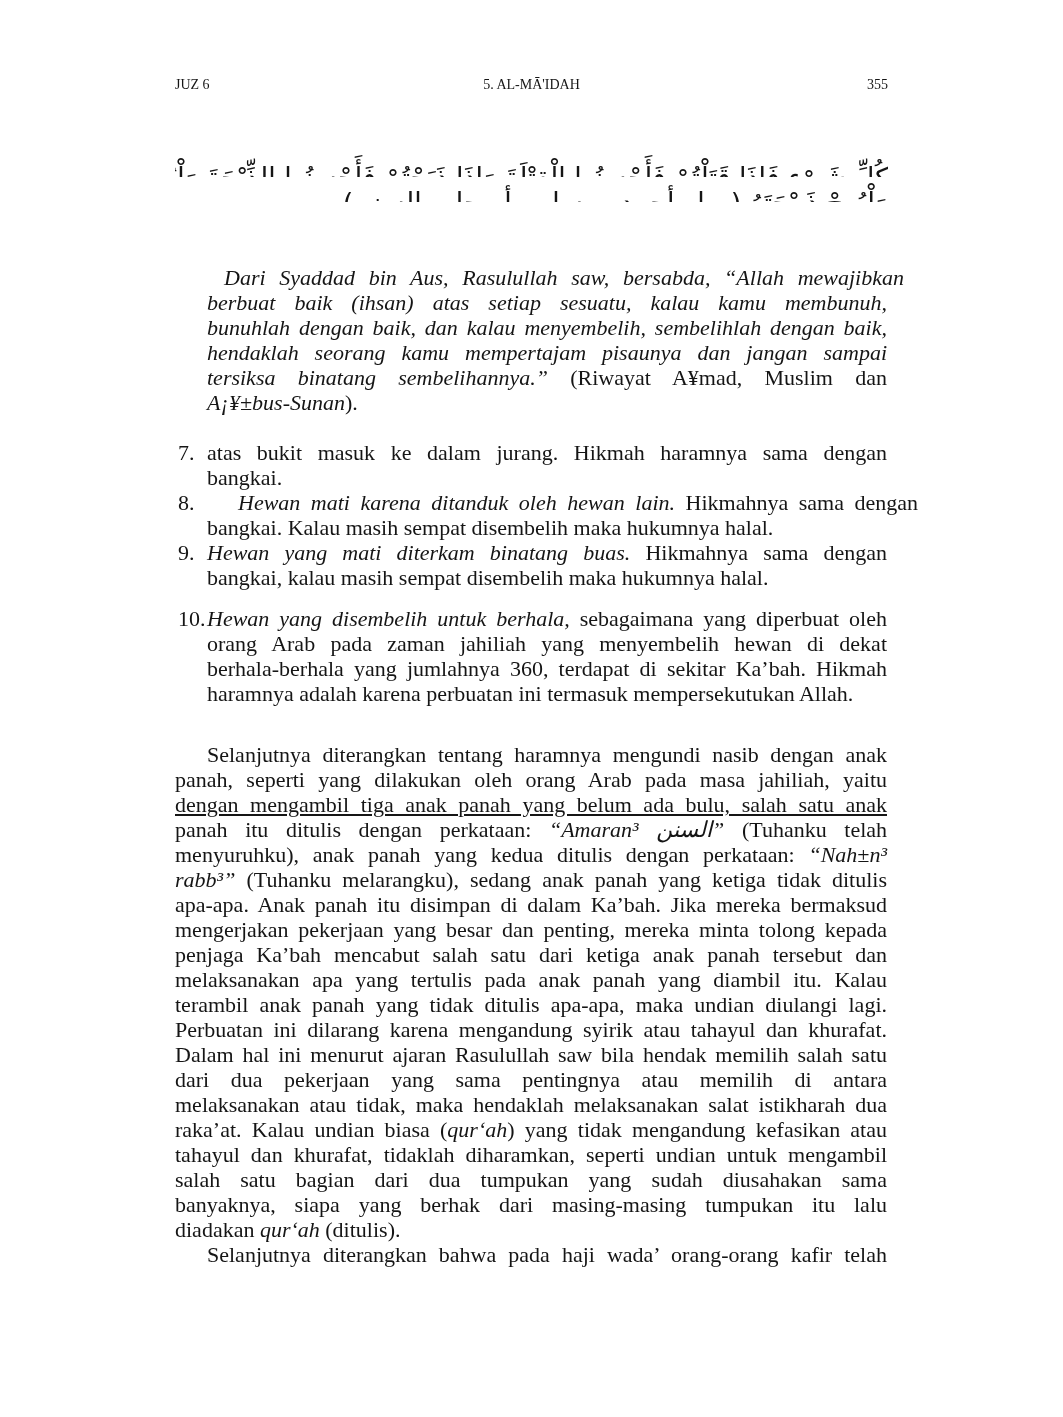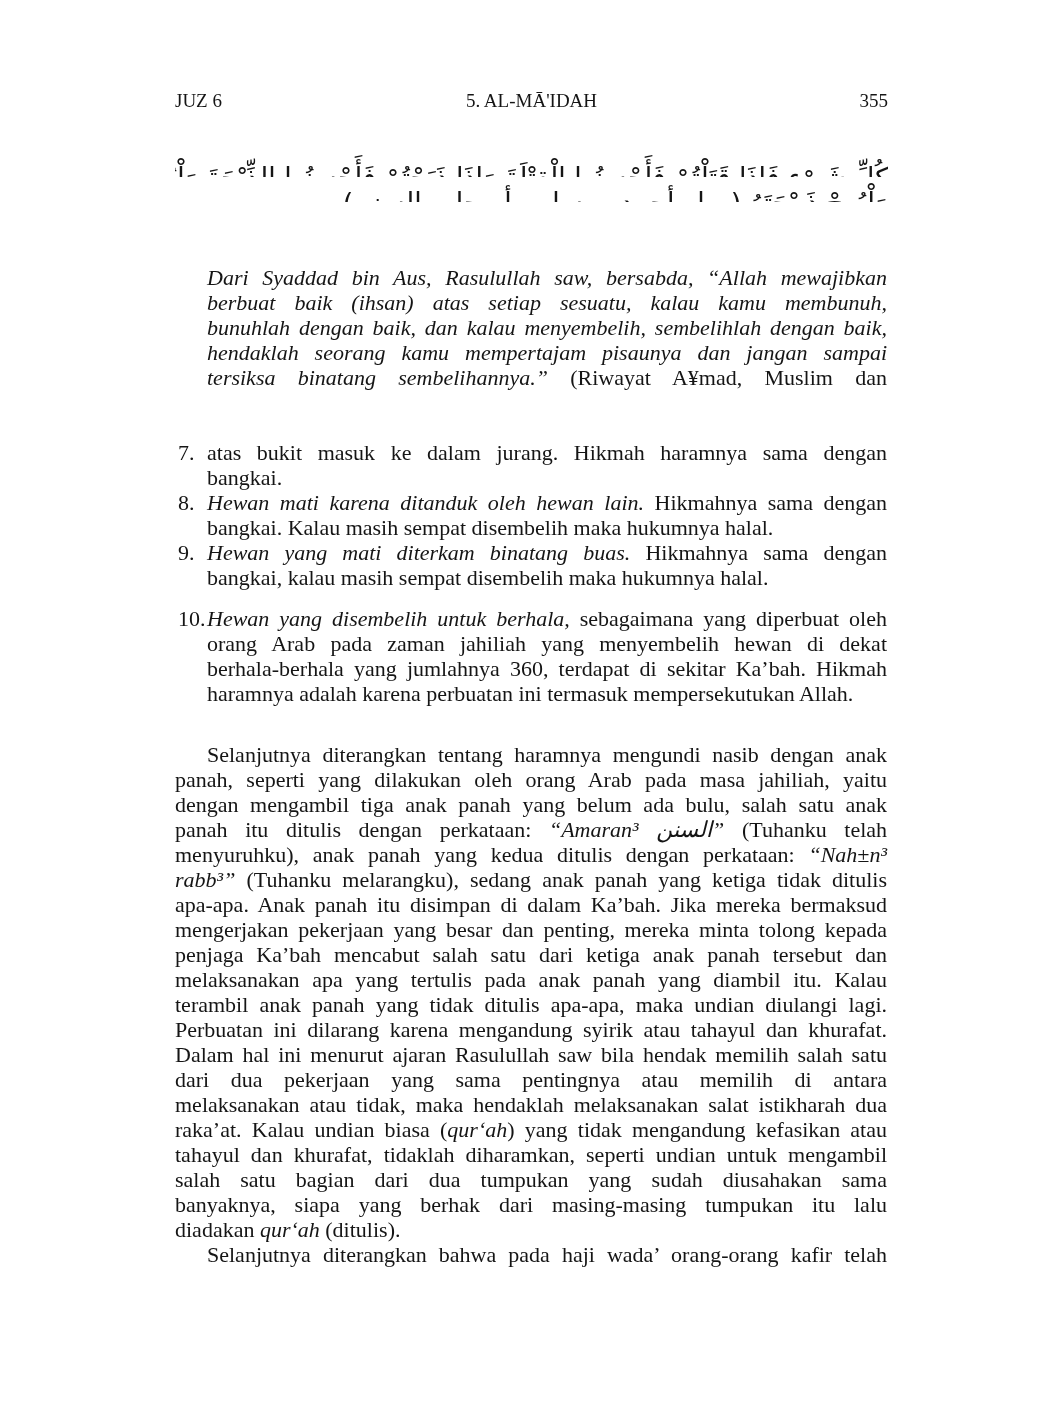--- a/index.html
+++ b/index.html
@@ -17,11 +17,11 @@
   }
   .page-header {
     position: absolute;
-    top: 88px;
+    top: 72px;
     left: 175px;
     width: 713px;
     height: 26px;
-    font-size: 19px;
+    font-size: 14px;
     line-height: 26px;
   }
   .page-header .left { position: absolute; left: 0; top: 0; }

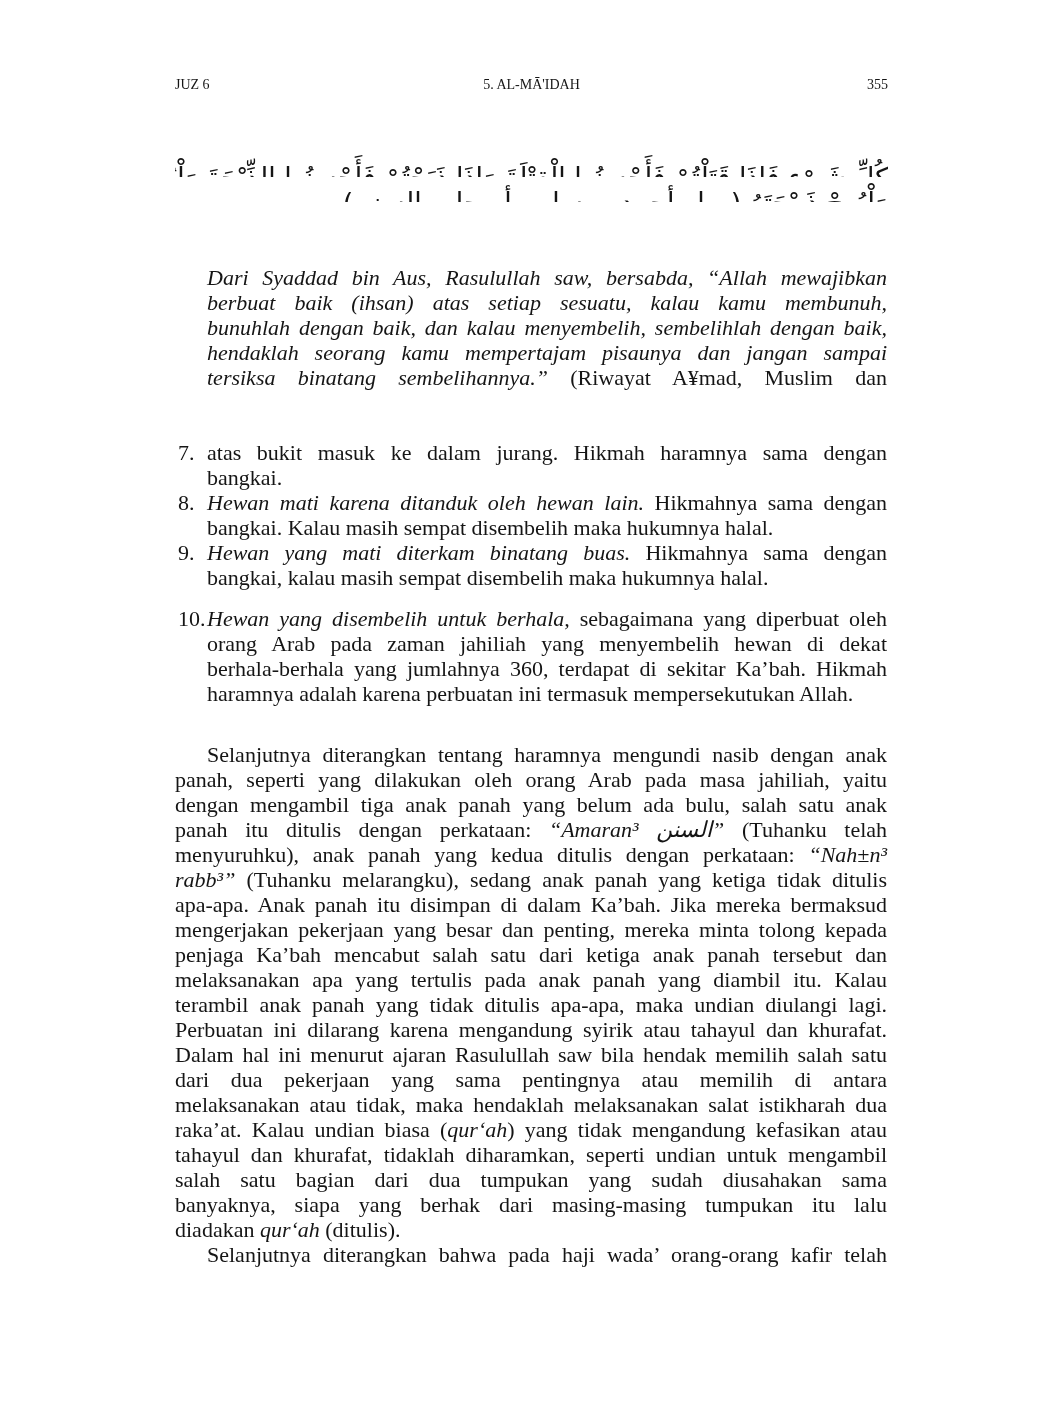--- a/index.html
+++ b/index.html
@@ -103,7 +103,7 @@
 </div>
 
 <div class="text-block quote" id="quote">
-    <span class="line" style="width: 100%;"><span class="it">Dari Syaddad bin Aus, Rasulullah saw, bersabda, “Allah mewajibkan</span></span>
+    <span class="line" style="width: 100%; margin-left: 17px;"><span class="it">Dari Syaddad bin Aus, Rasulullah saw, bersabda, “Allah mewajibkan</span></span>
     <span class="line" style="width: 100%;"><span class="it">berbuat baik (ihsan) atas setiap sesuatu, kalau kamu membunuh,</span></span>
     <span class="line" style="width: 100%;"><span class="it">bunuhlah dengan baik, dan kalau menyembelih, sembelihlah dengan baik,</span></span>
     <span class="line" style="width: 100%;"><span class="it">hendaklah seorang kamu mempertajam pisaunya dan jangan sampai</span></span>

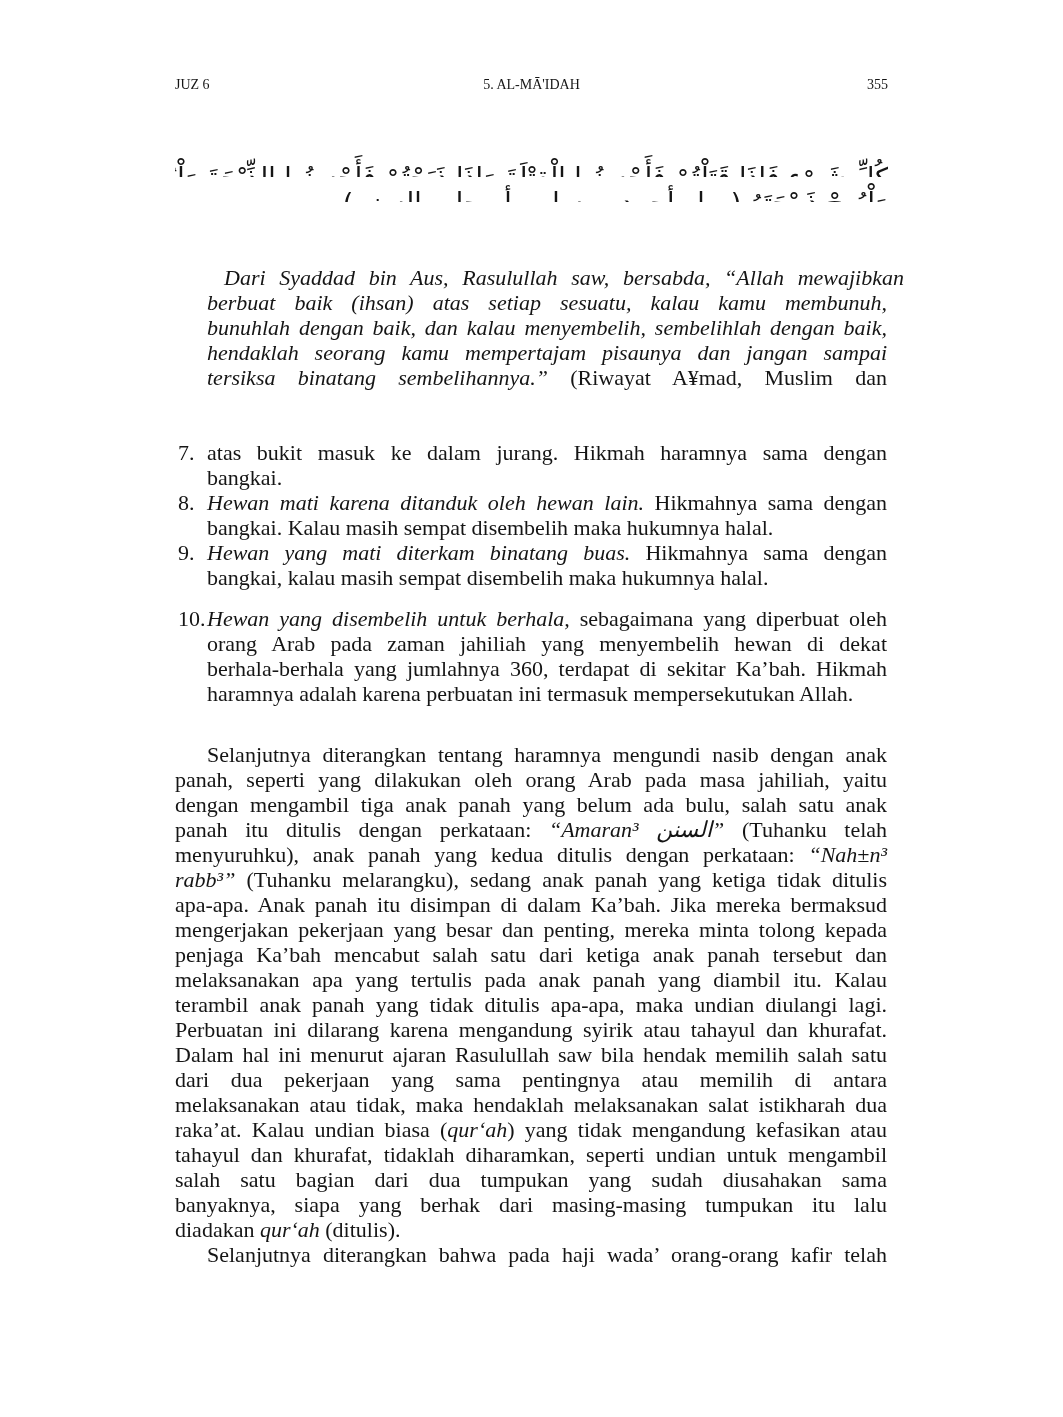--- a/index.html
+++ b/index.html
@@ -108,6 +108,7 @@
     <span class="line" style="width: 100%;"><span class="it">bunuhlah dengan baik, dan kalau menyembelih, sembelihlah dengan baik,</span></span>
     <span class="line" style="width: 100%;"><span class="it">hendaklah seorang kamu mempertajam pisaunya dan jangan sampai</span></span>
     <span class="line" style="width: 100%;"><span class="it">tersiksa binatang sembelihannya.”</span><span> (Riwayat A¥mad, Muslim dan</span></span>
+    <span class="line last" style="width: 100%;"><span class="it">A¡¥±bus-Sunan</span><span>).</span></span>
   </div>
 
 <div class="text-block list" id="list">

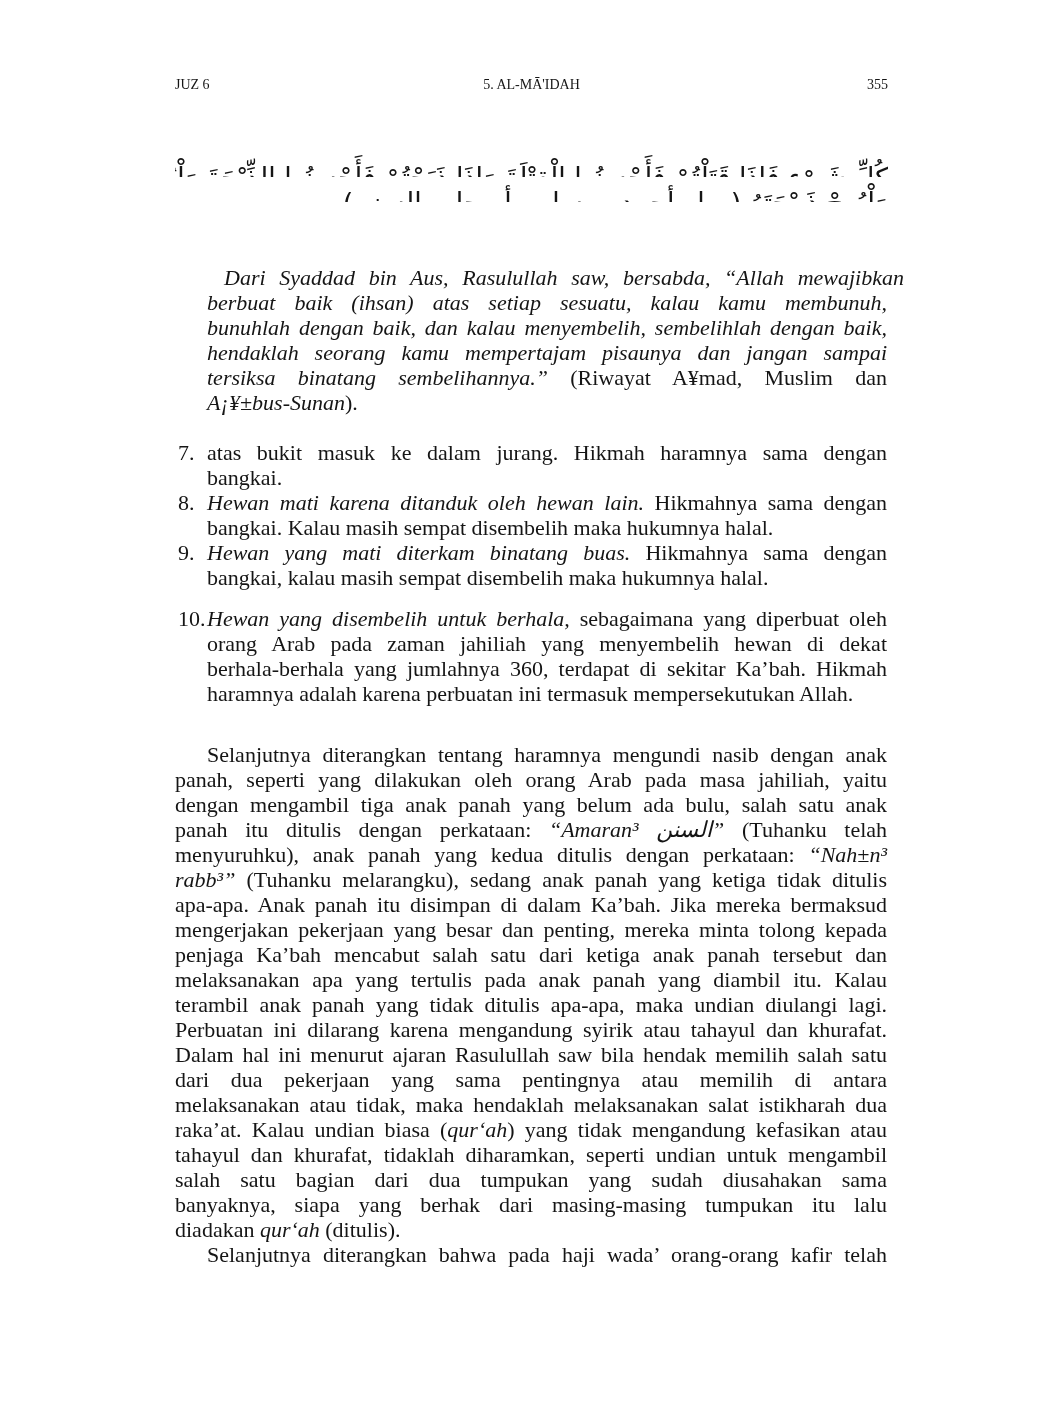--- a/index.html
+++ b/index.html
@@ -122,7 +122,7 @@
     <div class="list-item">
       <span class="list-num">8.</span>
       <div class="list-body">
-        <span class="line" style="width: 100%;"><span class="it">Hewan mati karena ditanduk oleh hewan lain.</span><span> Hikmahnya sama dengan</span></span>
+        <span class="line" style="width: 100%; margin-left: 31px;"><span class="it">Hewan mati karena ditanduk oleh hewan lain.</span><span> Hikmahnya sama dengan</span></span>
         <span class="line last" style="width: 100%;"><span>bangkai. Kalau masih sempat disembelih maka hukumnya halal.</span></span>
       </div>
     </div>

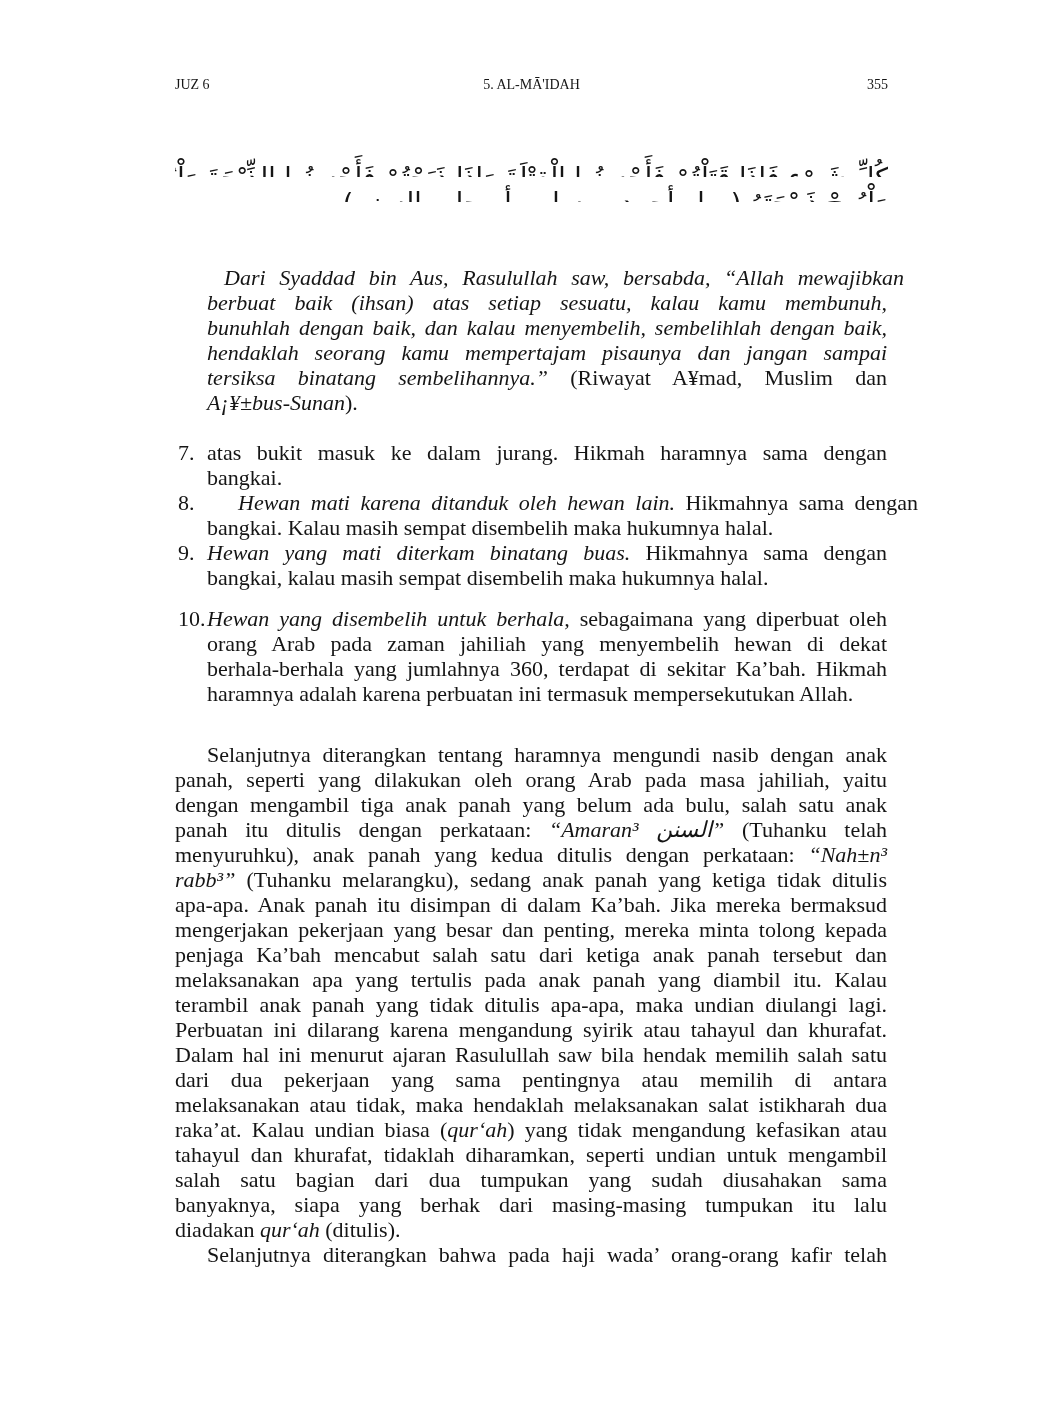--- a/index.html
+++ b/index.html
@@ -147,7 +147,7 @@
 <div class="text-block para" id="para">
     <span class="line indent" style="width: 100%;"><span>Selanjutnya diterangkan tentang haramnya mengundi nasib dengan anak</span></span>
     <span class="line" style="width: 100%;"><span>panah, seperti yang dilakukan oleh orang Arab pada masa jahiliah, yaitu</span></span>
-    <span class="line" style="width: 100%;"><span>dengan mengambil tiga anak panah yang belum ada bulu, salah satu anak</span></span>
+    <span class="line" style="width: 100%; text-decoration: underline;"><span>dengan mengambil tiga anak panah yang belum ada bulu, salah satu anak</span></span>
     <span class="line" style="width: 100%;"><span>panah itu ditulis dengan perkataan: </span><span class="it">“Amaran³ السنن”</span><span> (Tuhanku telah</span></span>
     <span class="line" style="width: 100%;"><span>menyuruhku), anak panah yang kedua ditulis dengan perkataan: </span><span class="it">“Nah±n³</span></span>
     <span class="line" style="width: 100%;"><span class="it">rabb³”</span><span> (Tuhanku melarangku), sedang anak panah yang ketiga tidak ditulis</span></span>

